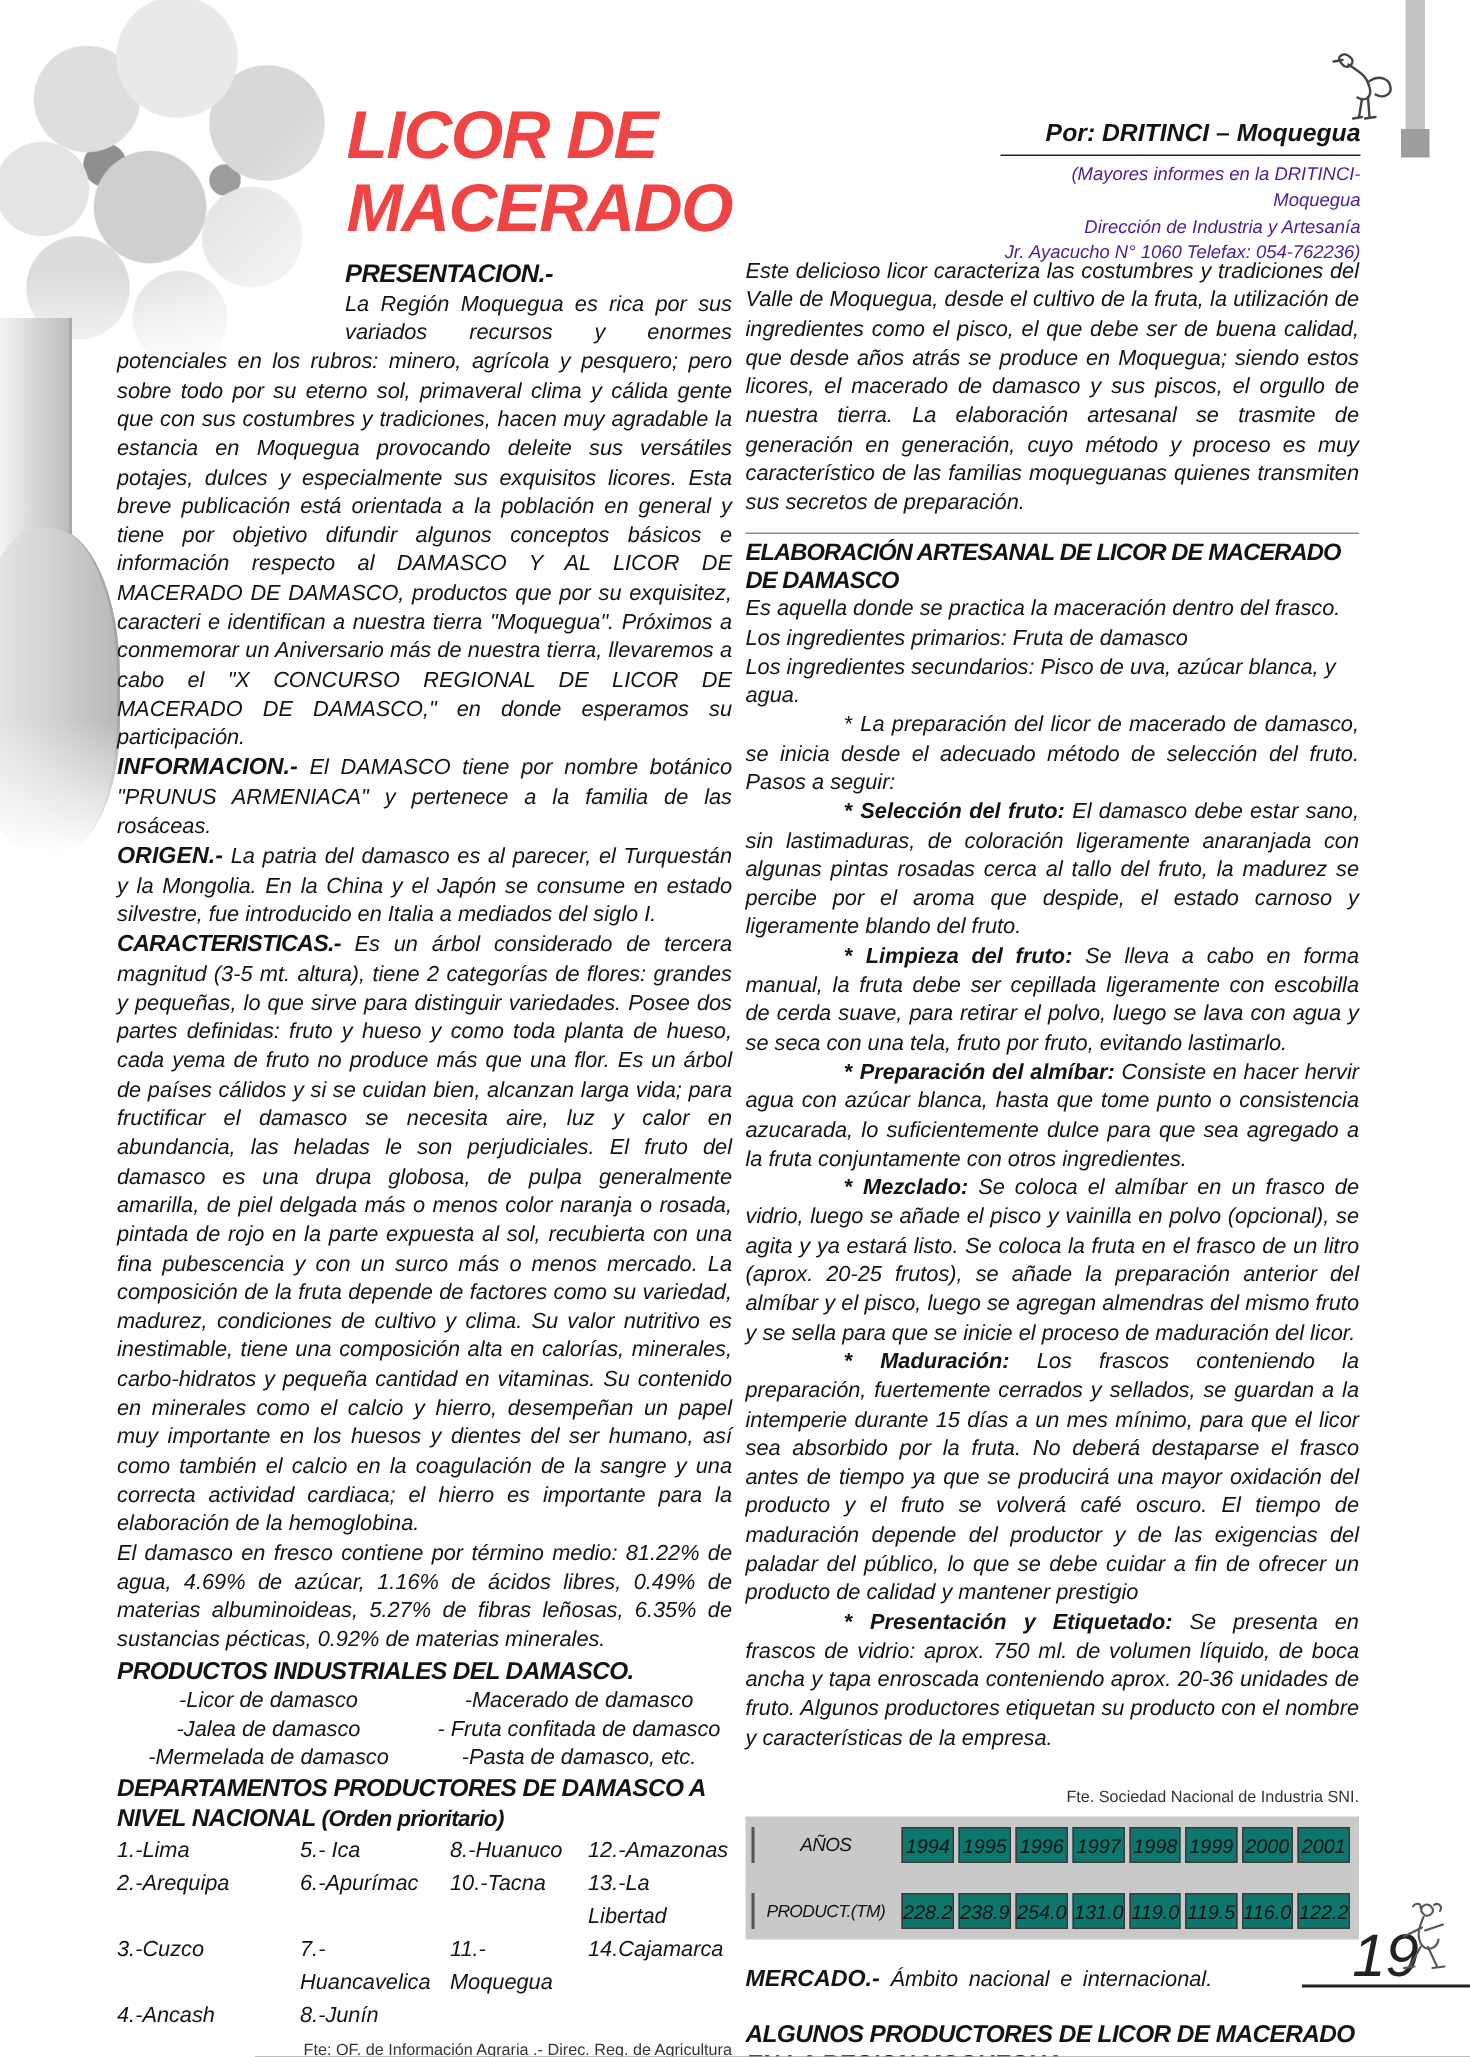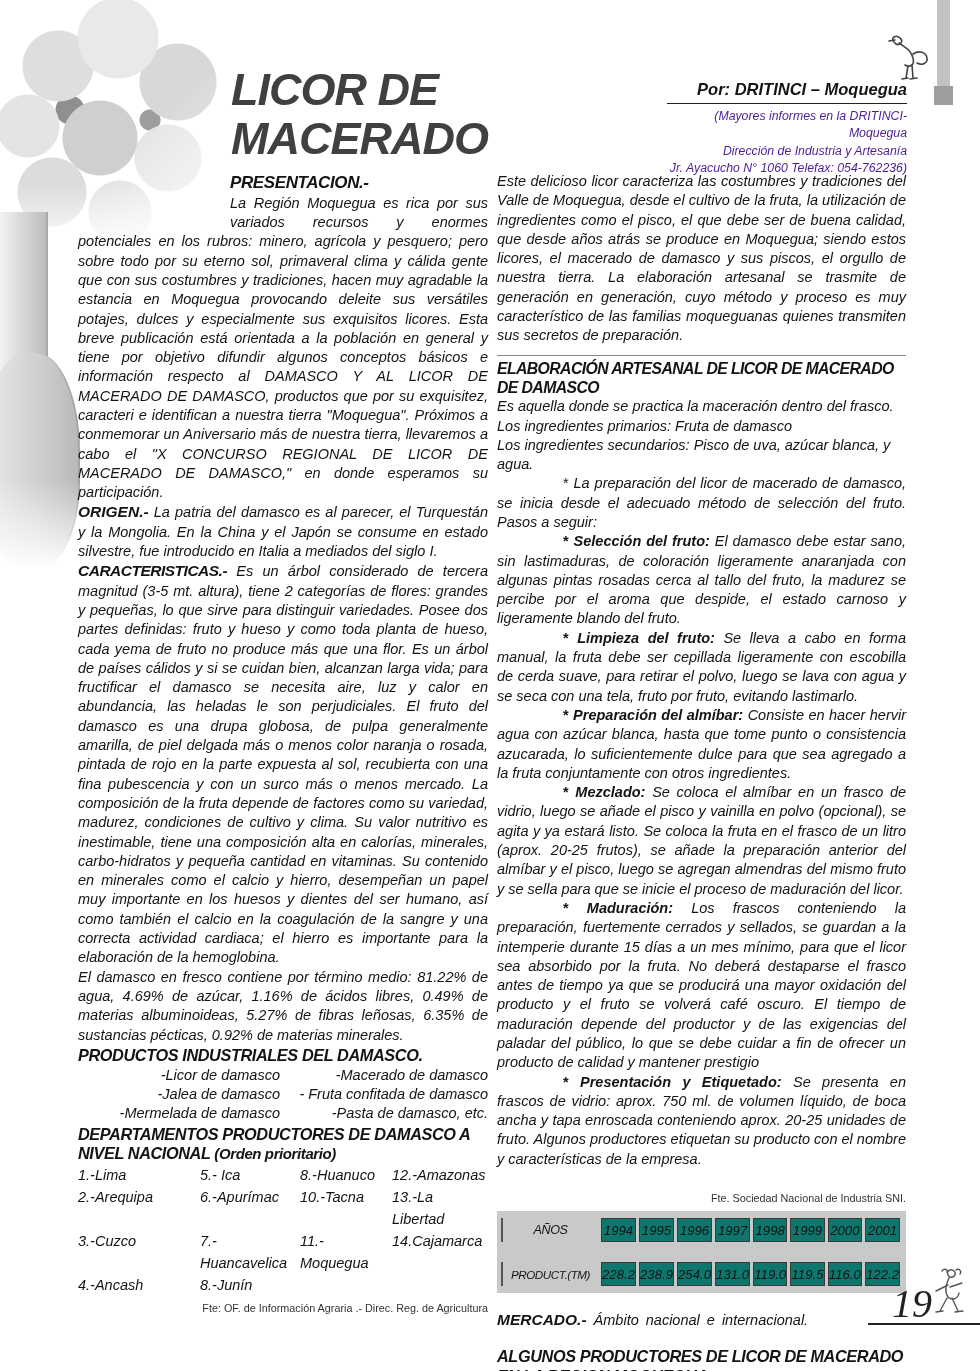--- a/index.html
+++ b/index.html
@@ -46,7 +46,7 @@
   .bird-sketch{position:absolute;right:48px;top:32px;}
   
   .title{position:absolute;left:231px;top:66px;width:470px;
-    font-size:45px;font-weight:bold;letter-spacing:-1px;line-height:1.08;color:#404040;}
+    font-size:45px;font-weight:bold;letter-spacing:-1px;line-height:1.08;color:#ef4444;}
   .byline-block{position:absolute;right:73px;top:80px;width:240px;text-align:right;}
   .byline{font-size:16.5px;font-weight:bold;padding-bottom:4px;border-bottom:1.6px solid #222;
     display:block;}

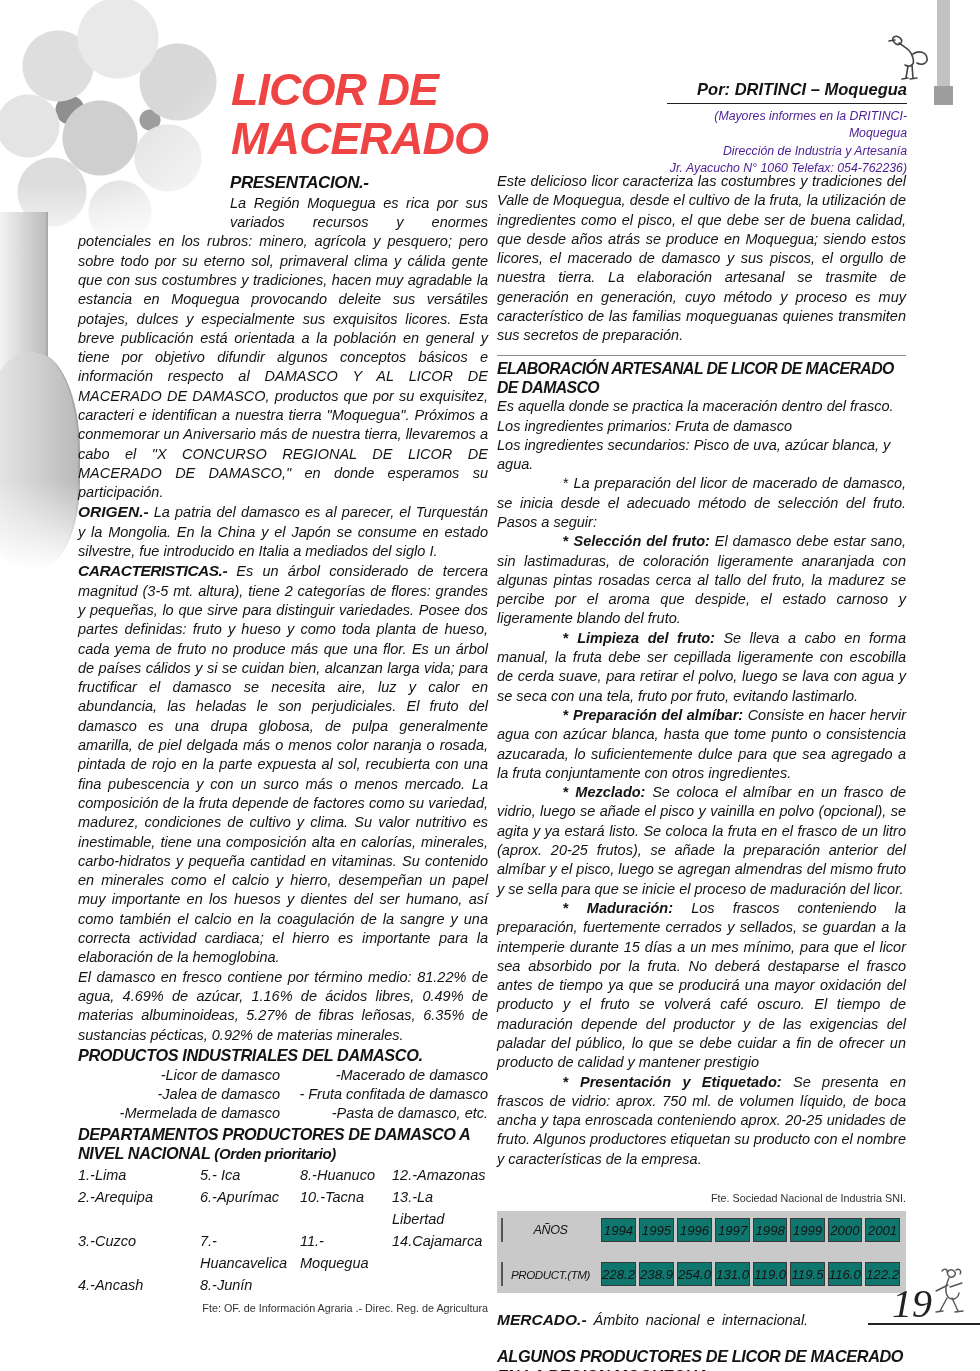--- a/index.html
+++ b/index.html
@@ -133,6 +133,10 @@
     <p class="sec-heading" style="font-size:17px;">PRESENTACION.-</p>
     <p>La Región Moquegua es rica por sus variados recursos y enormes potenciales en los rubros: minero, agrícola y pesquero; pero sobre todo por su eterno sol, primaveral clima y cálida gente que con sus costumbres y tradiciones, hacen muy agradable la estancia en Moquegua provocando deleite sus versátiles potajes, dulces y especialmente sus exquisitos licores. Esta breve publicación está orientada a la población en general y tiene por objetivo difundir algunos conceptos básicos e información respecto al DAMASCO Y AL LICOR DE MACERADO DE DAMASCO, productos que por su exquisitez, caracteri e identifican a nuestra tierra "Moquegua". Próximos a conmemorar un Aniversario más de nuestra tierra, llevaremos a cabo el "X CONCURSO REGIONAL DE LICOR DE MACERADO DE DAMASCO," en donde esperamos su participación.</p>
 
+    <p>
+      <span class="lead" style="font-size:15.5px;">INFORMACION.-</span>
+      <span>El DAMASCO tiene por nombre botánico "PRUNUS ARMENIACA" y pertenece a la familia de las rosáceas.</span>
+    </p>
     <p>
       <span class="lead" style="font-size:15.5px;">ORIGEN.-</span>
       <span>La patria del damasco es al parecer, el Turquestán y la Mongolia. En la China y el Japón se consume en estado silvestre, fue introducido en Italia a mediados del siglo I.</span>

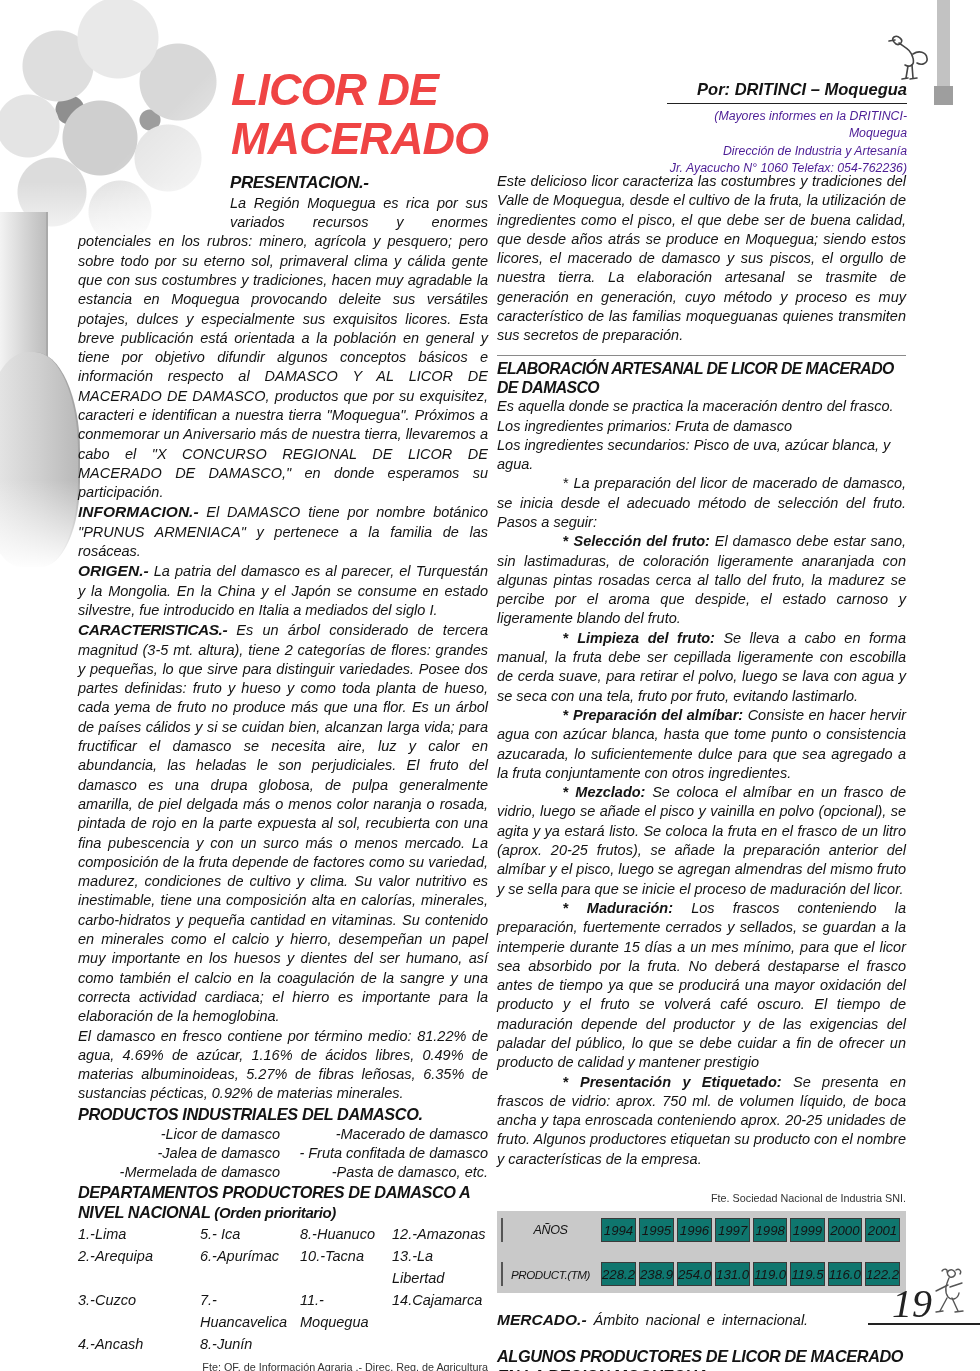--- a/index.html
+++ b/index.html
@@ -225,7 +225,7 @@
     <p class="step">
       <span class="bullet step-label">*</span>
       <span class="step-label">Presentación y Etiquetado:</span>
-      <span>Se presenta en frascos de vidrio: aprox. 750 ml. de volumen líquido, de boca ancha y tapa enroscada conteniendo aprox. 20-25 unidades de fruto. Algunos productores etiquetan su producto con el nombre y características de la empresa.</span>
+      <span>Se presenta en frascos de vidrio: aprox. 750 ml. de volumen líquido, de boca ancha y tapa enroscada conteniendo aprox. 20-36 unidades de fruto. Algunos productores etiquetan su producto con el nombre y características de la empresa.</span>
     </p>
 
     <div class="caption" style="margin-top:20px;">Fte. Sociedad Nacional de Industria SNI.</div>

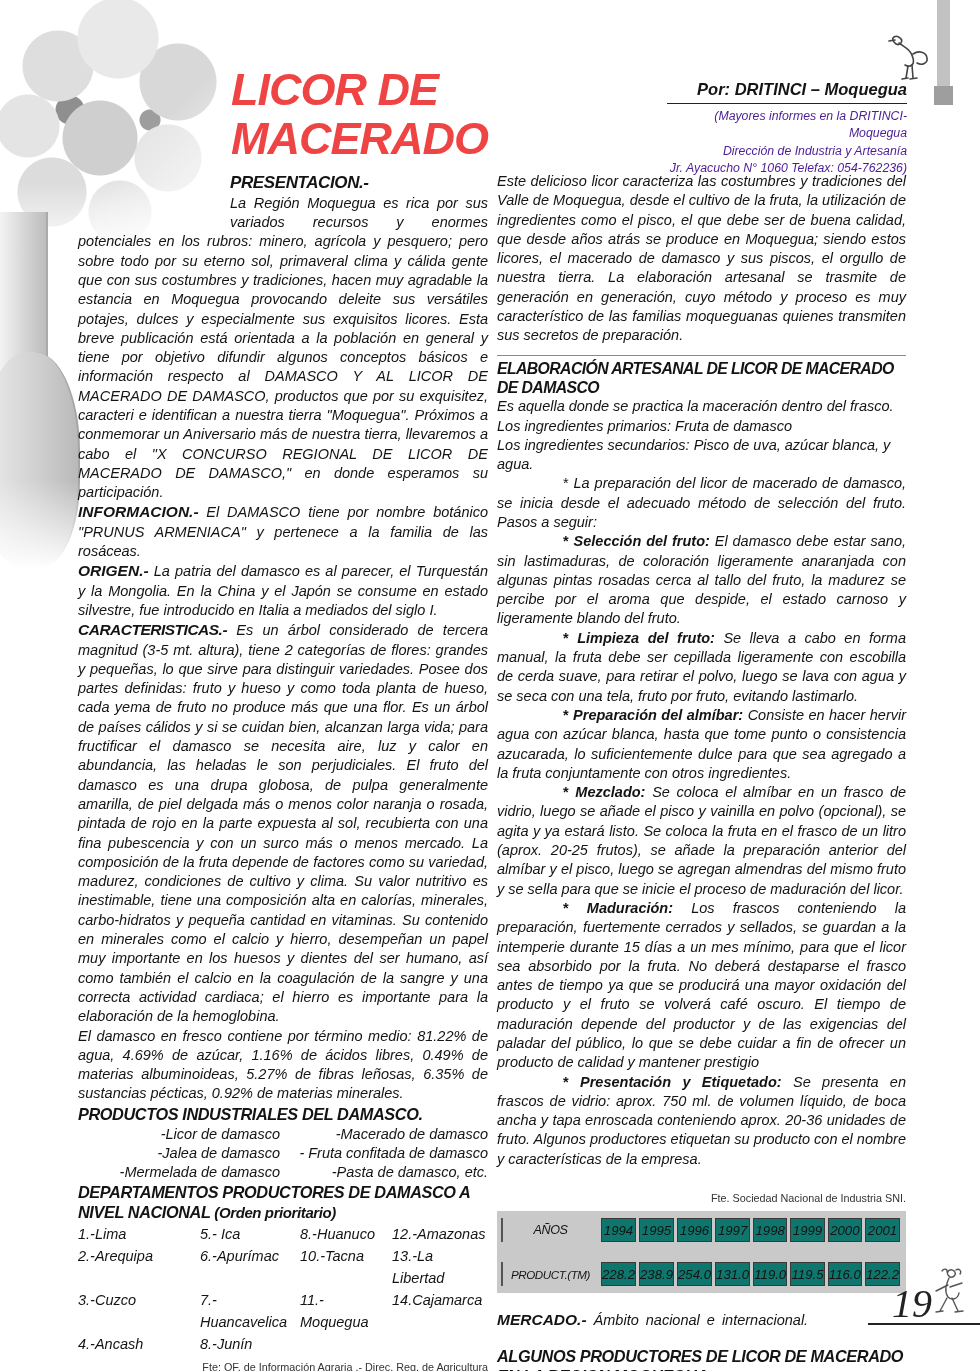--- a/index.html
+++ b/index.html
@@ -61,7 +61,7 @@
   .sec-heading{font-weight:bold;font-size:16.3px;letter-spacing:-0.4px;line-height:1.22;
     text-align:left;margin-top:1px;}
   .sub-note{font-weight:bold;}
-  .list2{display:grid;grid-template-columns:202px auto;column-gap:4px;text-align:right;}
+  .list2{display:grid;grid-template-columns:202px auto;column-gap:4px;text-align:center;}
   .list4{display:grid;grid-template-columns:122px 100px 92px auto;text-align:left;
     line-height:22px;}
   .caption{font-style:normal;font-size:10.8px;color:#333;text-align:right;margin-top:3px;}

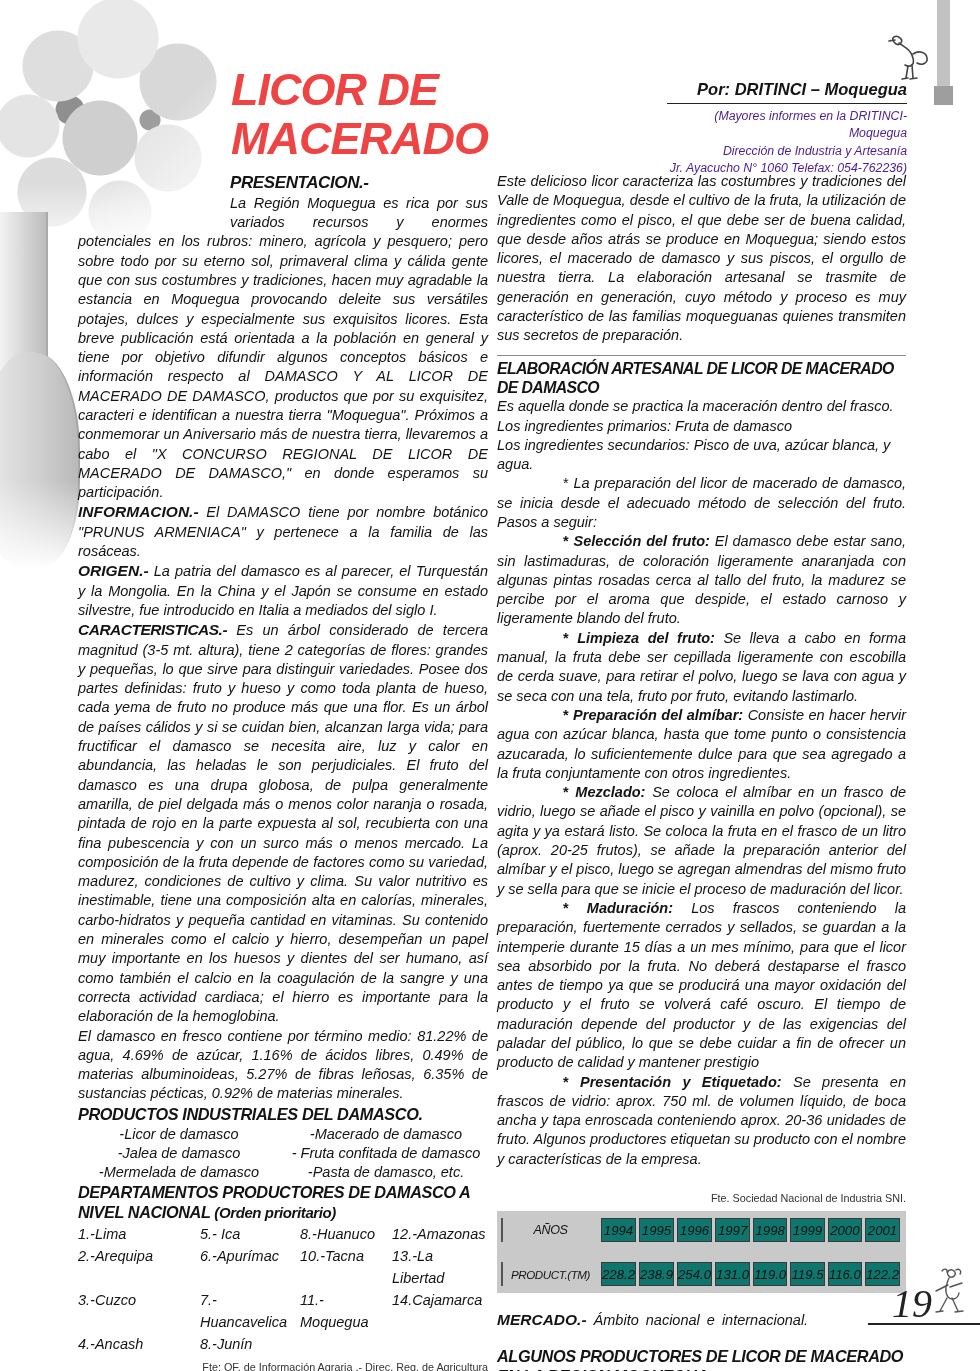--- a/index.html
+++ b/index.html
@@ -84,8 +84,8 @@
   .prod-row{display:grid;grid-template-columns:26px auto;line-height:22.5px;}
   .bullet{font-style:normal;}
   
-  .page-num{position:absolute;right:48px;bottom:44px;
-    font-family:Liberation Serif, serif;font-style:italic;font-size:40px;color:#222;}
+  .page-num{position:absolute;right:34px;bottom:44px;
+    font-family:Liberation Sans, sans-serif;font-style:italic;font-size:40px;color:#222;}
   .footer-line{position:absolute;right:0;bottom:46px;width:112px;height:0;
     border-top:2px solid #222;}
   .figure-sketch{position:absolute;right:8px;bottom:52px;}

